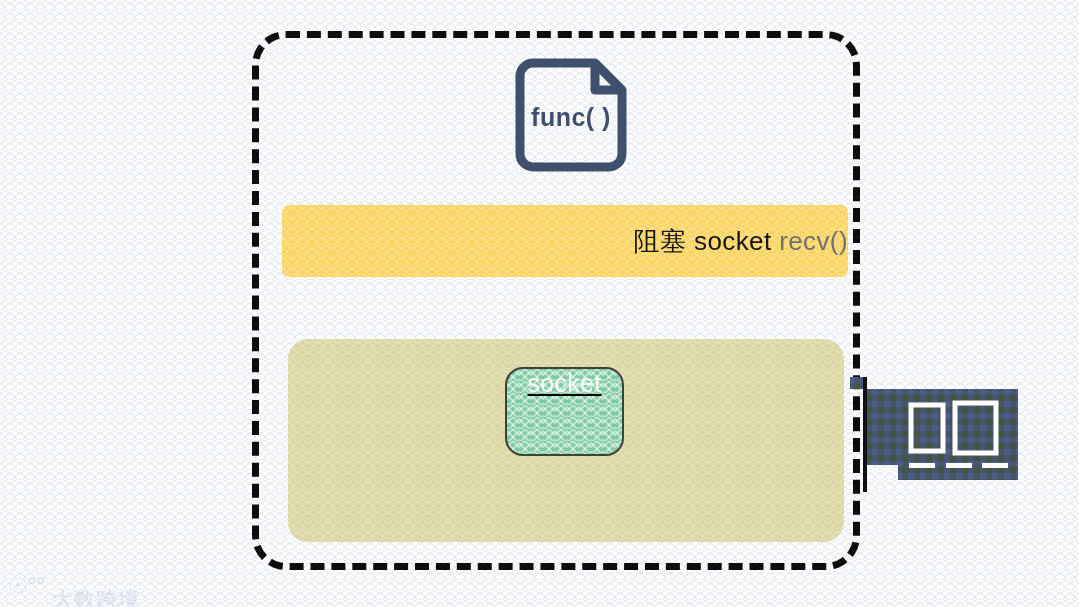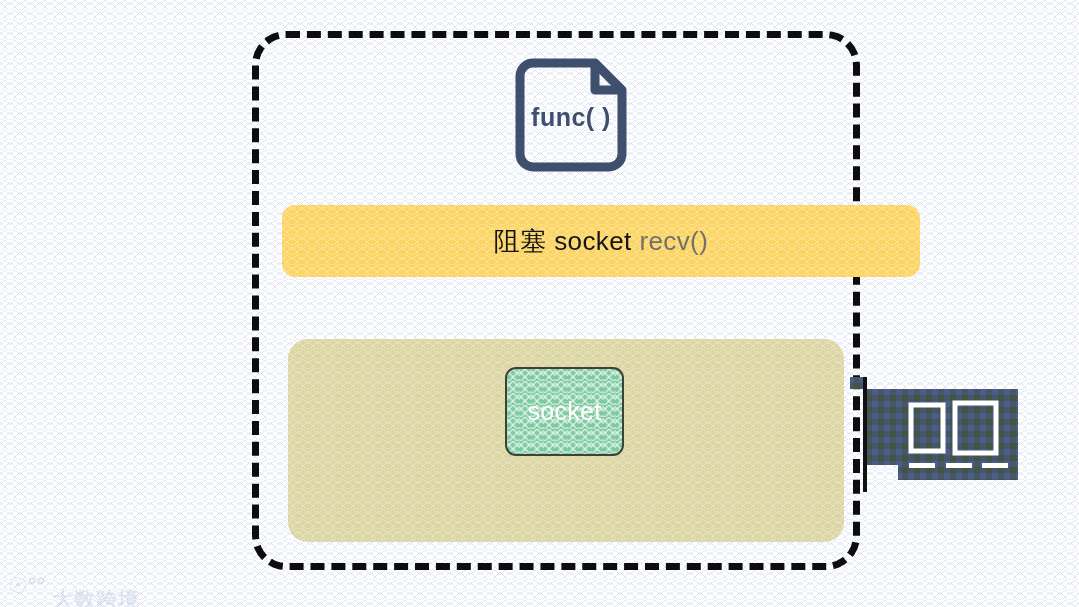--- a/index.html
+++ b/index.html
@@ -69,9 +69,9 @@
     position: absolute;
     left: 282px;
     top: 205px;
-    width: 638px;
+    width: 566px;
     height: 72px;
-    border-radius: 13px;
+    border-radius: 7px;
     background-color: #fcd462;
     background-image:
       repeating-linear-gradient(45deg,
@@ -83,7 +83,7 @@
     background-size: 10px 10px, 10px 10px;
     display: flex;
     align-items: center;
-    justify-content: center;
+    justify-content: flex-end;
   }
   #blocking-banner .banner-text {
     font-size: 26px;

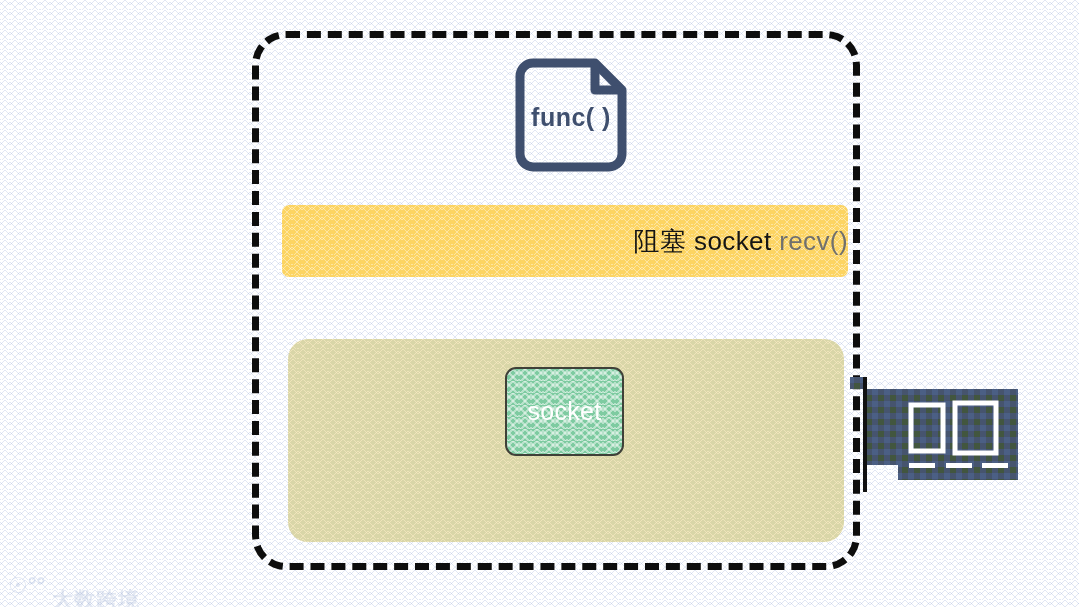--- a/index.html
+++ b/index.html
@@ -121,7 +121,7 @@
     top: 367px;
     width: 119px;
     height: 89px;
-    border-radius: 11px;
+    border-radius: 18px;
     border: 2px solid #3f4038;
     box-sizing: border-box;
     background-color: #7ecba1;
@@ -134,8 +134,8 @@
         rgba(255,255,255,0) 2px, rgba(255,255,255,0) 6px);
     background-size: 12px 12px, 12px 12px;
     display: flex;
-    align-items: center;
     justify-content: center;
+    text-decoration: underline;
   }
   #socket-box .socket-label {
     font-size: 25px;

